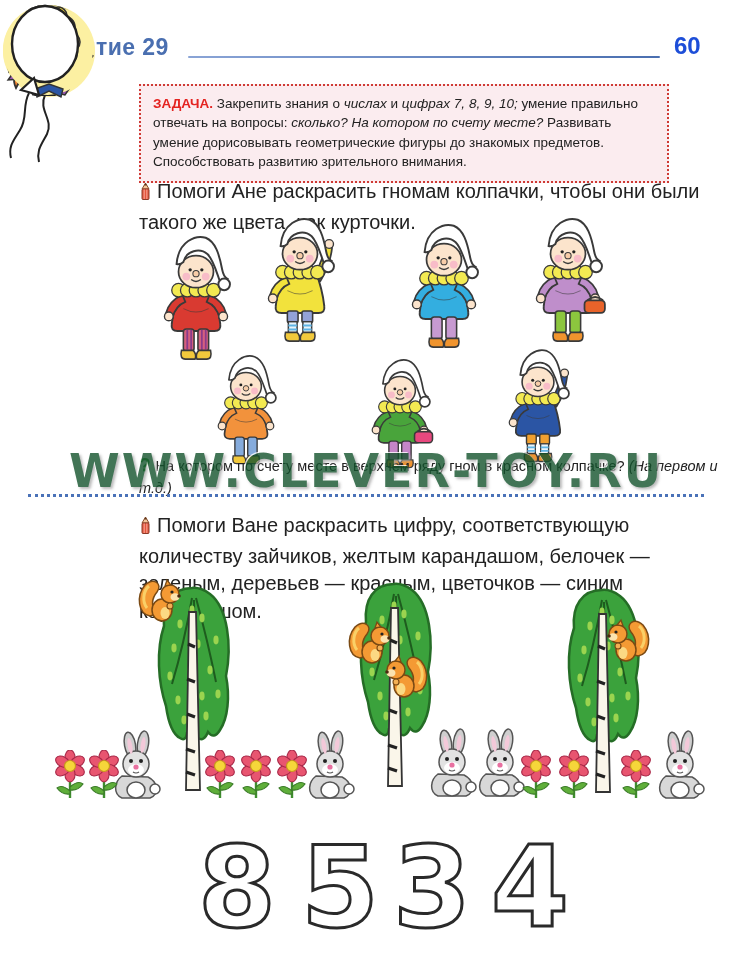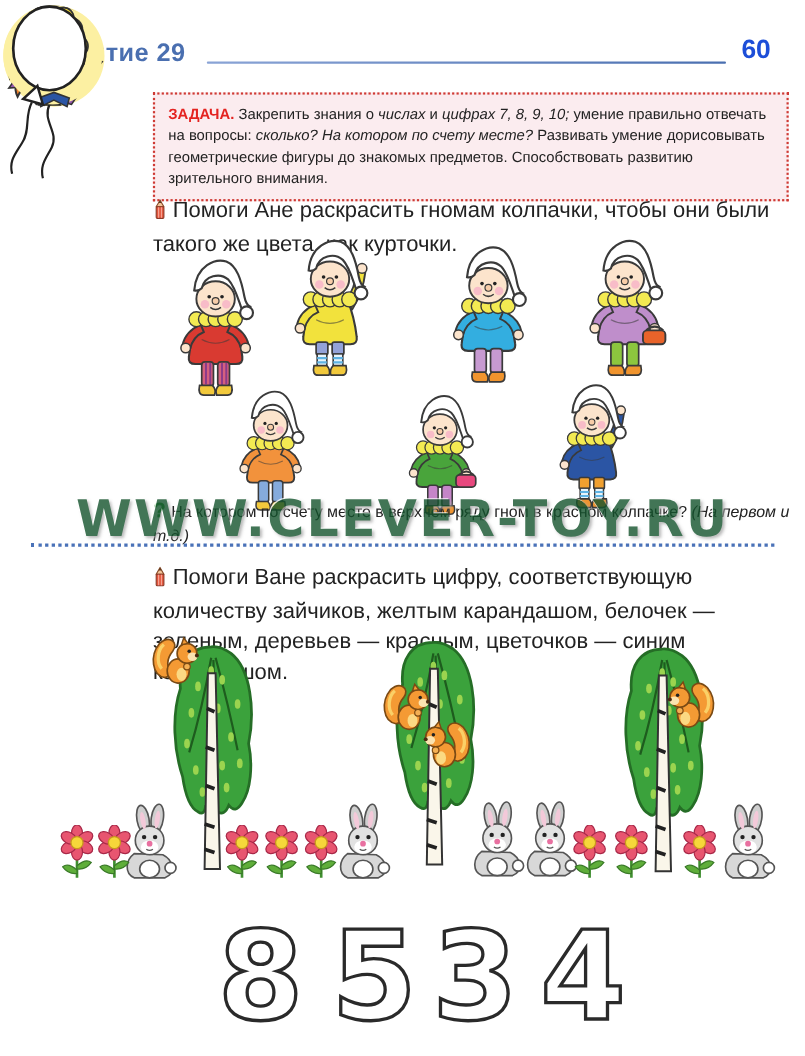--- a/index.html
+++ b/index.html
@@ -11,7 +11,7 @@
   .header-line{left:188px;top:56px;width:472px;height:2px;
        background:linear-gradient(90deg,#8aa4d6,#4a6fb0);border-radius:2px}
   .page-num{left:674px;top:32px;font-size:24px;font-weight:bold;color:#1d4ed8}
-  .task-box{left:139px;top:84px;width:578px;padding:8px 12px 9px;
+  .task-box{left:139px;top:84px;width:530px;padding:8px 12px 9px;
        background:#fbecef;border:2.5px dotted #cf3a34;font-size:13.5px;line-height:1.44}
   .task-label{color:#e42320;font-weight:bold}
   .instr{font-size:20px;line-height:1.38}

